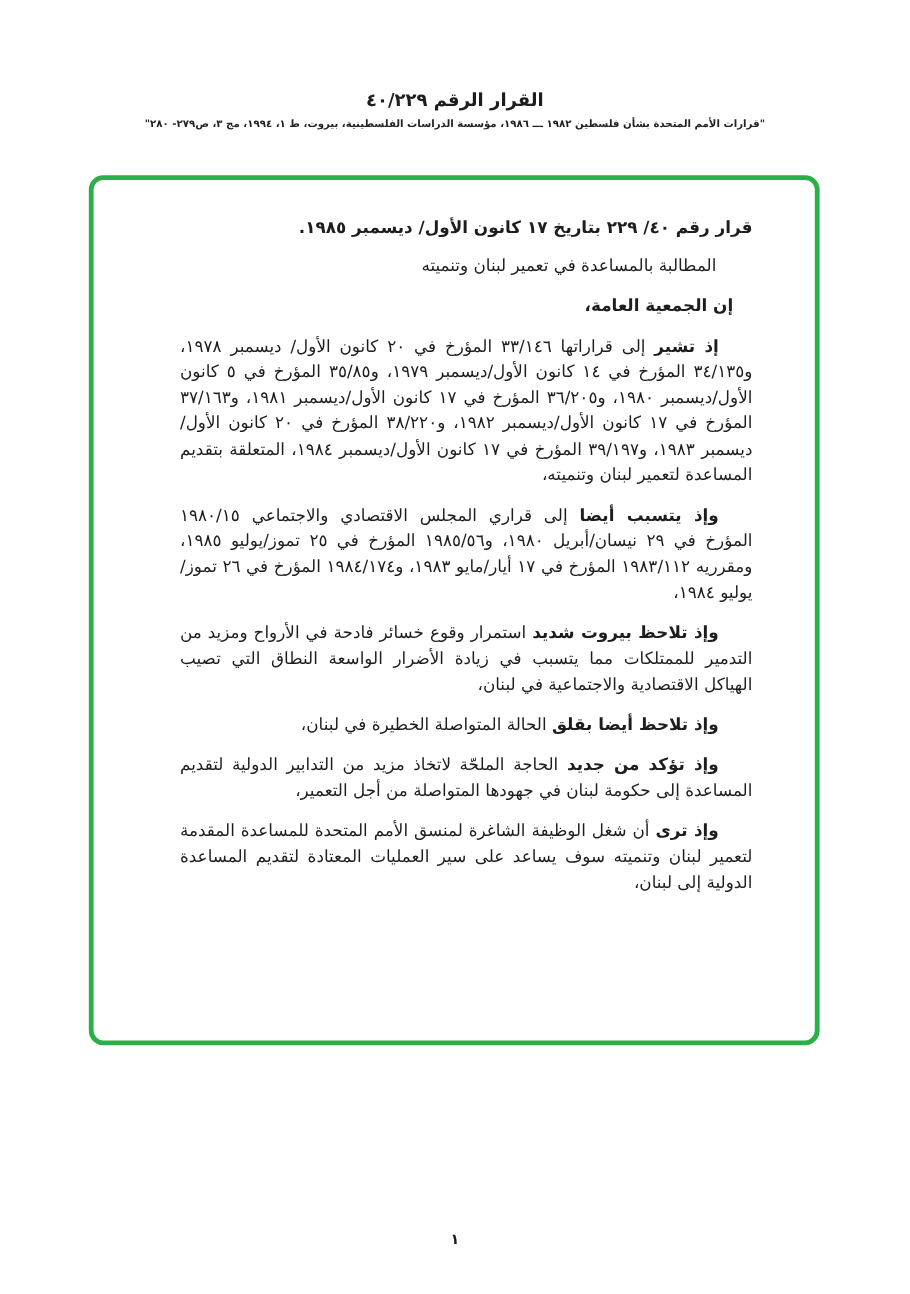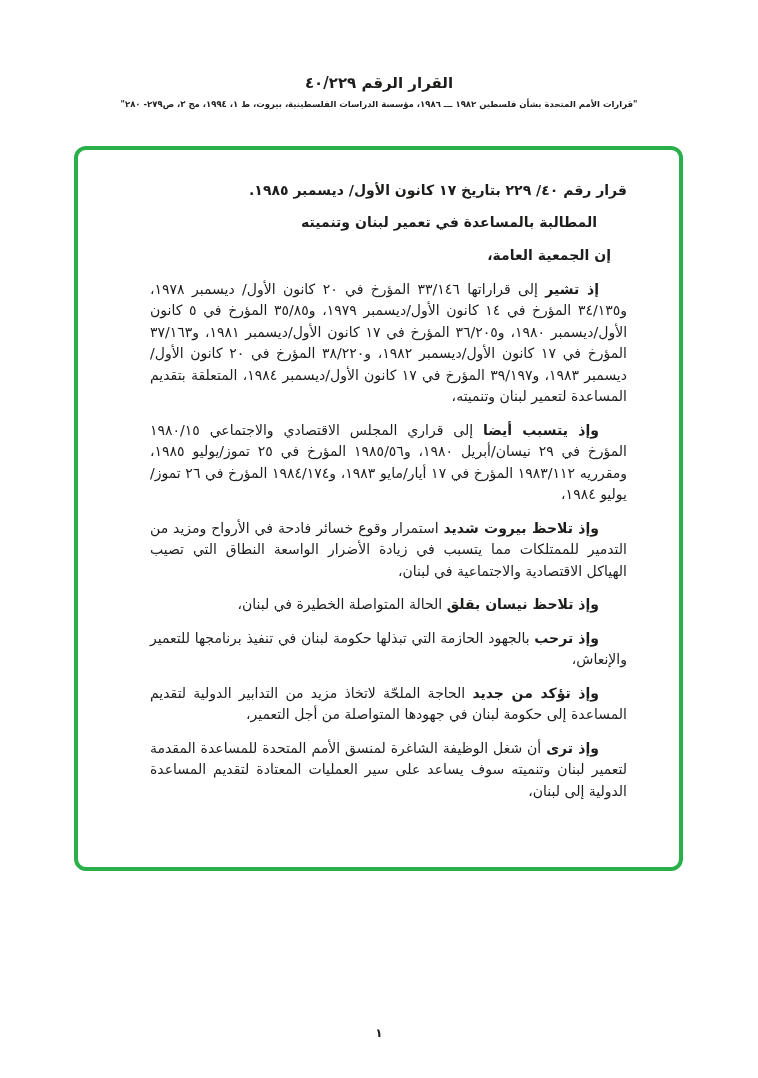--- a/index.html
+++ b/index.html
@@ -61,7 +61,7 @@
     margin-bottom: 10px;
   }
   .resolution-subject {
-    font-weight: bold;
+    font-weight: normal;
     font-size: 14px;
     text-indent: 30px;
     margin-bottom: 12px;

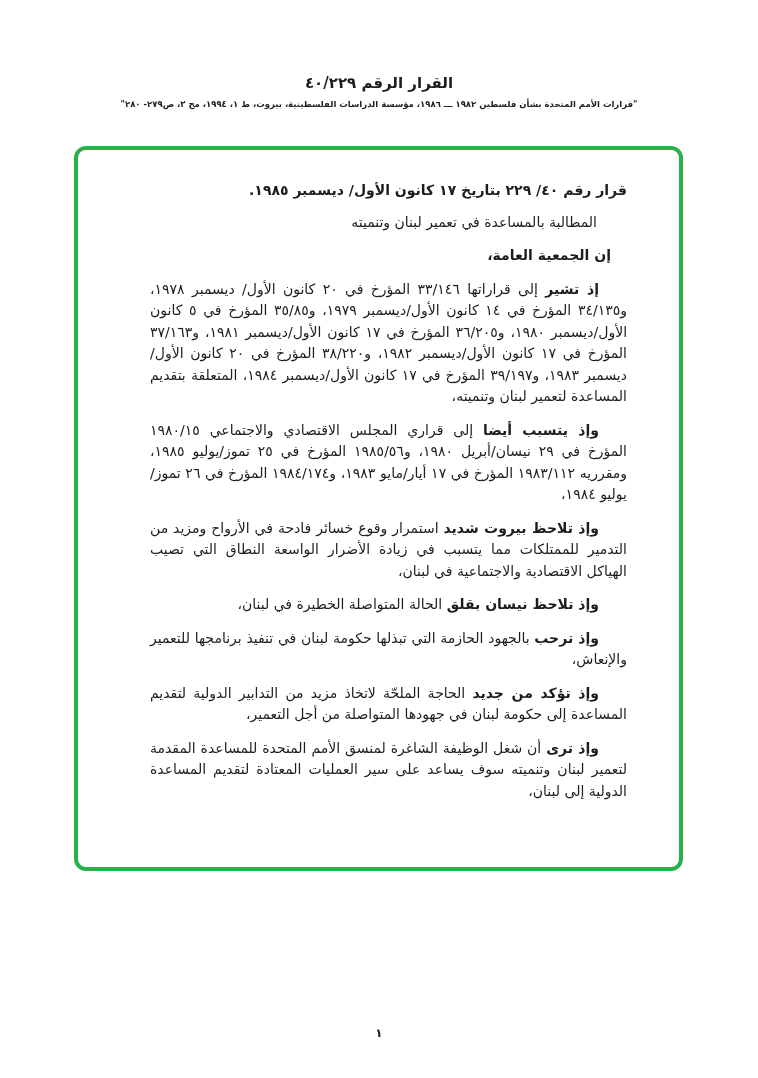--- a/index.html
+++ b/index.html
@@ -124,7 +124,7 @@
       </p>
 
       <p class="para">
-        <strong class="lead">وإذ تلاحظ نيسان بقلق</strong>
+        <strong class="lead">وإذ تلاحظ أيضا بقلق</strong>
         <span>الحالة المتواصلة الخطيرة في لبنان،</span>
       </p>
 

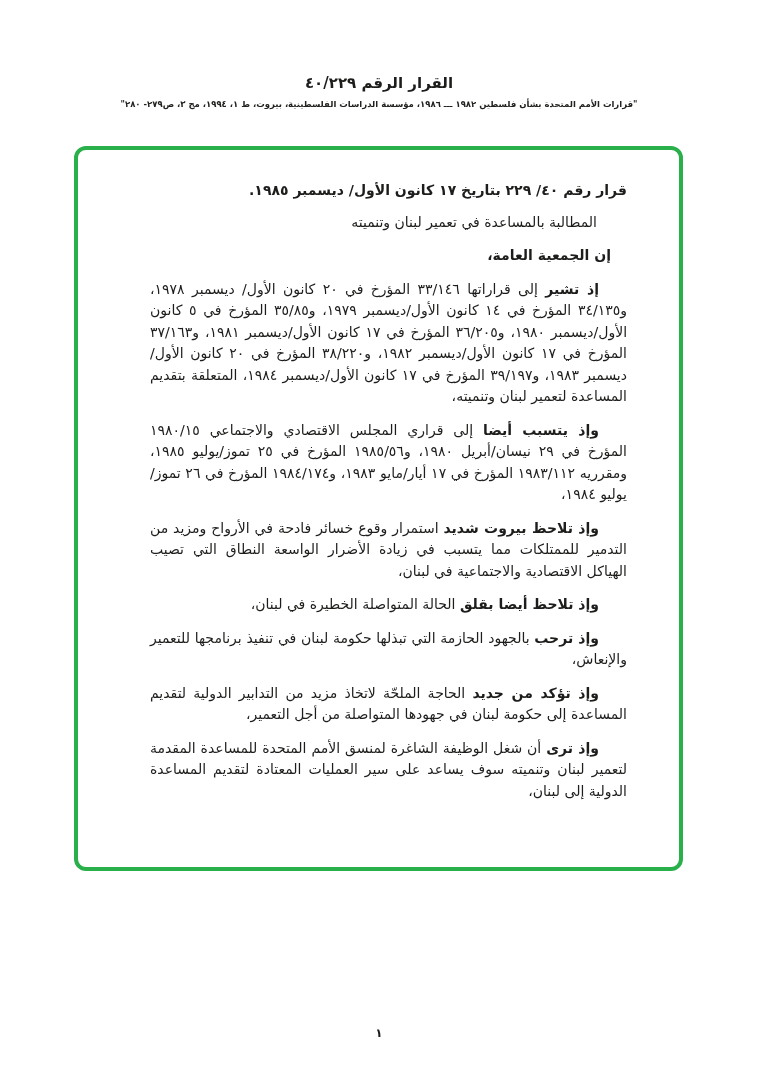--- a/index.html
+++ b/index.html
@@ -128,10 +128,6 @@
         <span>الحالة المتواصلة الخطيرة في لبنان،</span>
       </p>
 
-      <p class="para">
-        <strong class="lead">وإذ ترحب</strong>
-        <span>بالجهود الحازمة التي تبذلها حكومة لبنان في تنفيذ برنامجها للتعمير والإنعاش،</span>
-      </p>
 
       <p class="para">
         <strong class="lead">وإذ تؤكد من جديد</strong>

